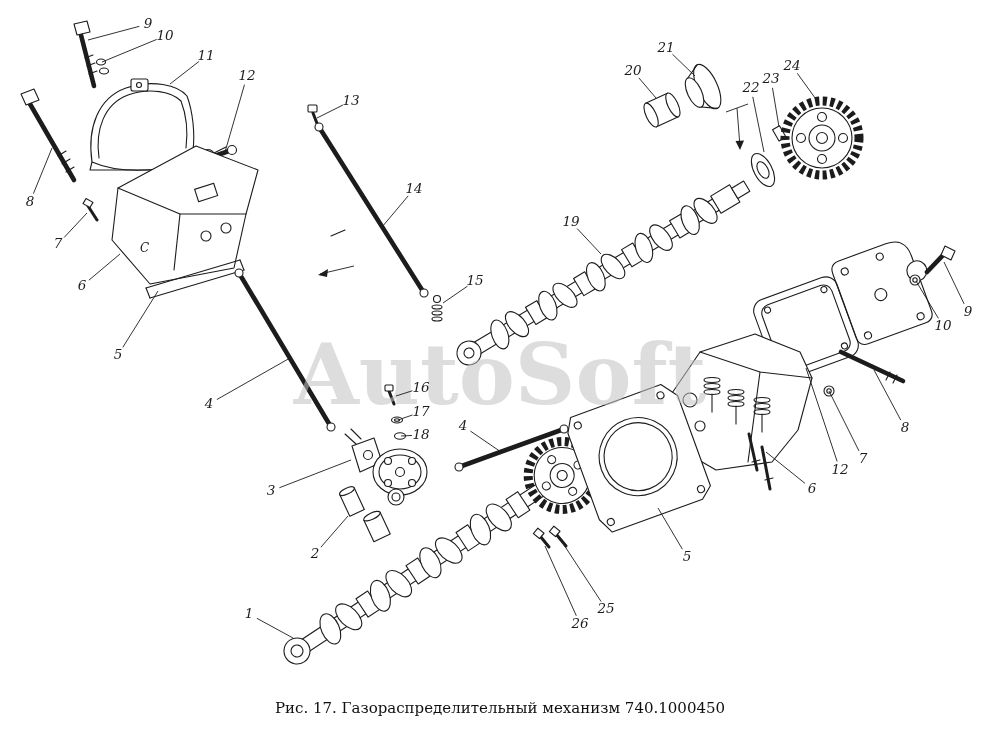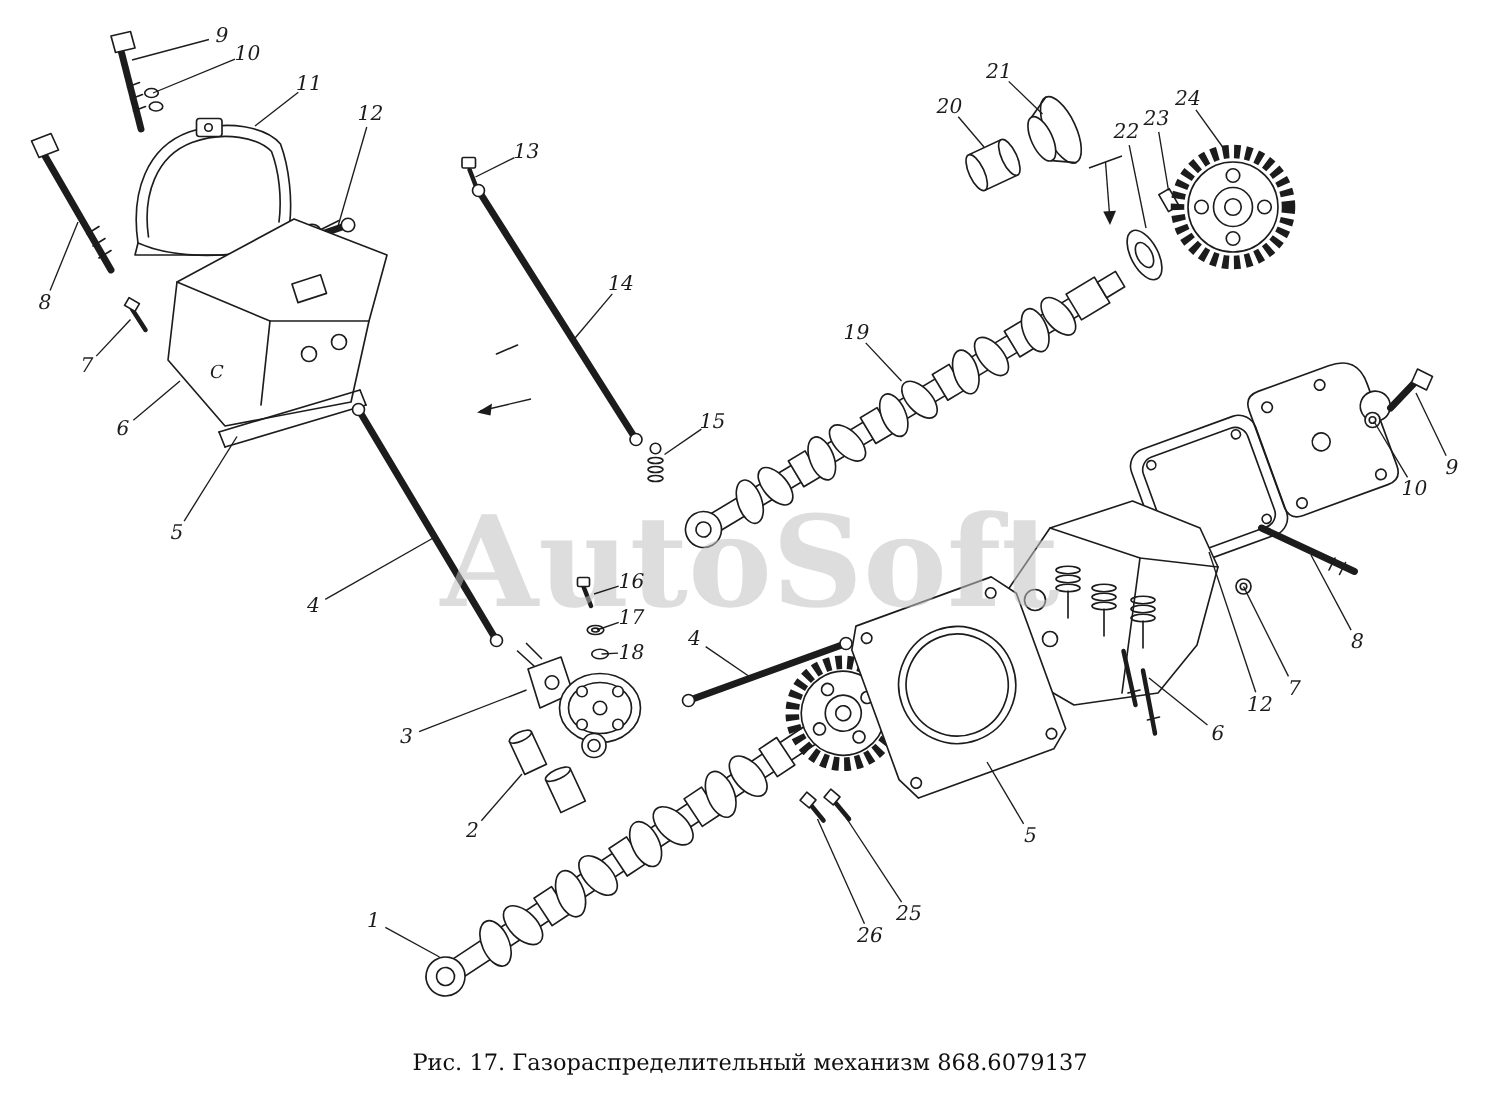--- a/index.html
+++ b/index.html
@@ -406,7 +406,7 @@
       </g>
 </svg>
 
-<div class="caption">Рис. 17. Газораспределительный механизм 868.6079137</div>
+<div class="caption">Рис. 17. Газораспределительный механизм 740.1000450</div>
 
 </div>
 

